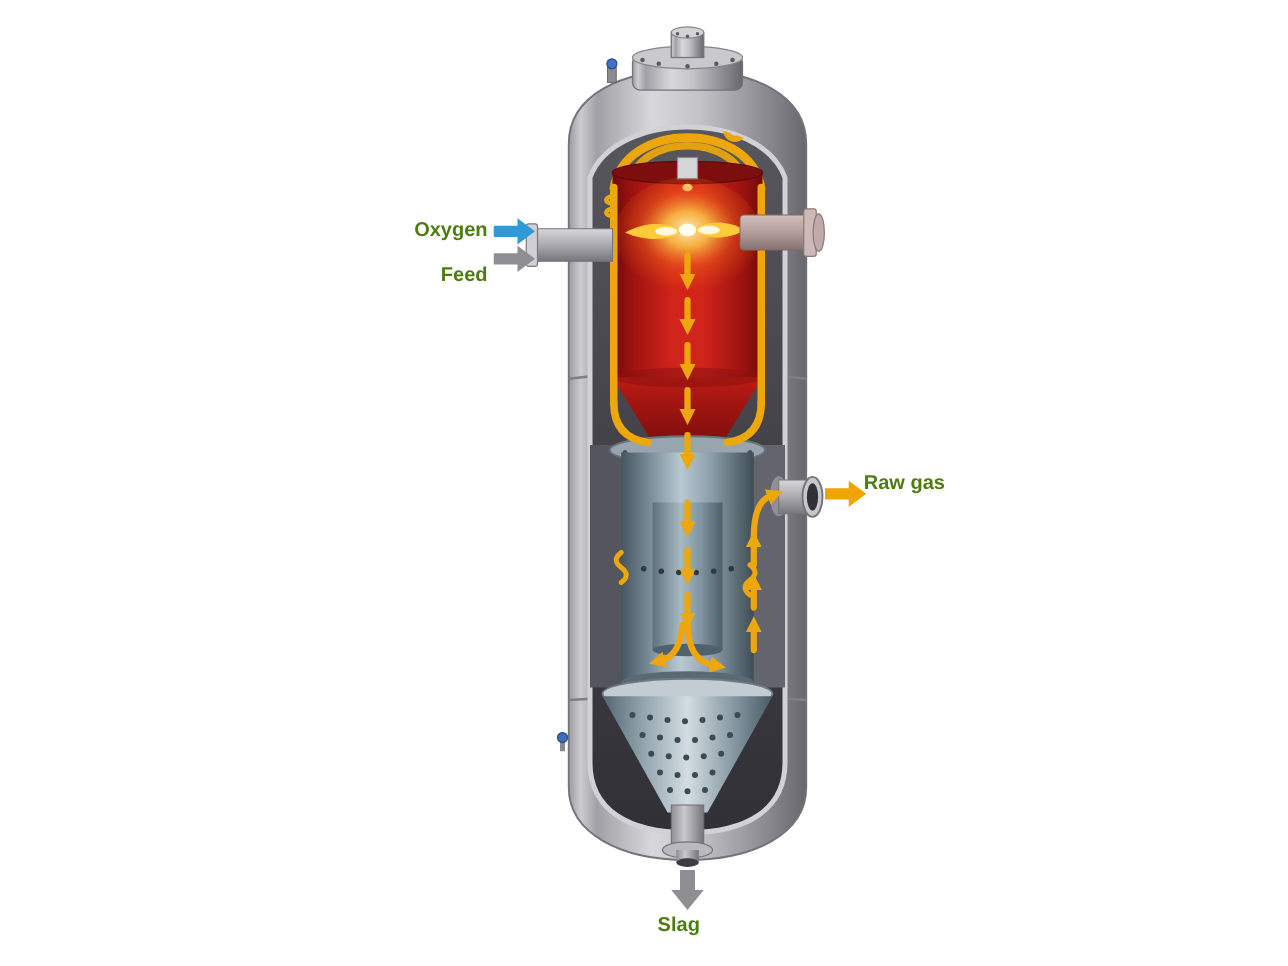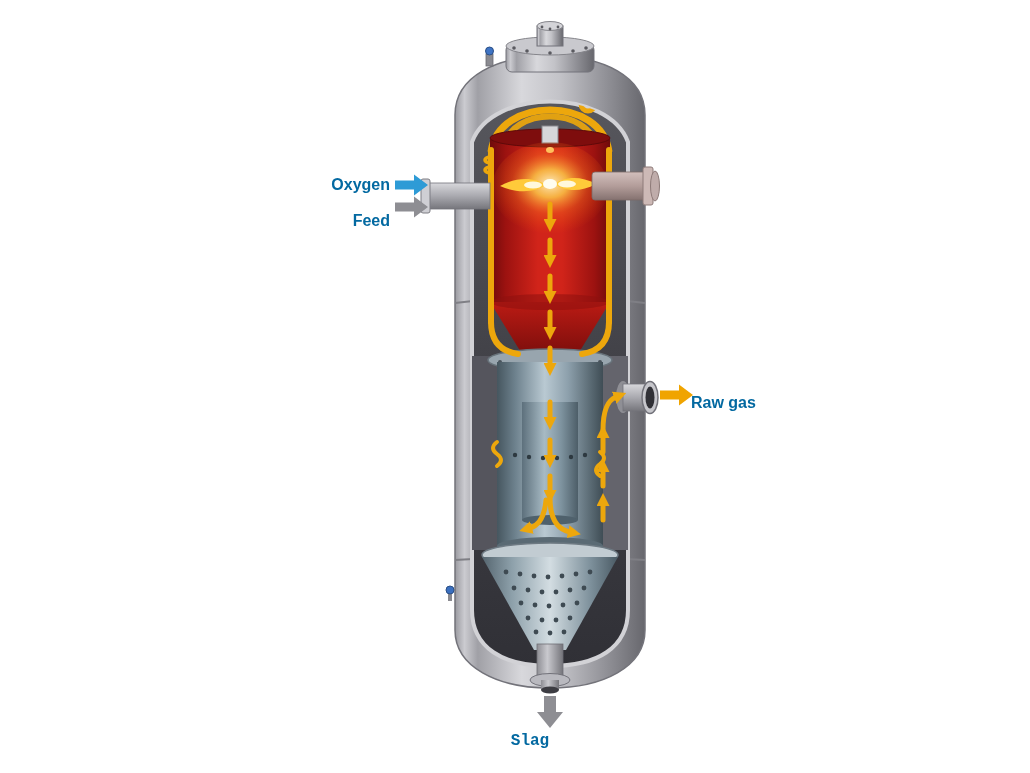--- a/index.html
+++ b/index.html
@@ -6,7 +6,7 @@
   .stage{position:relative;width:1030px;height:773px;background:#ffffff;overflow:hidden;
          font-family:"Liberation Sans",sans-serif;}
   .stage svg{position:absolute;left:0;top:0;}
-  .lab{position:absolute;font-weight:700;font-size:16px;line-height:1;color:#0369a1;
+  .lab{position:absolute;font-weight:700;font-size:16px;line-height:1;color:#4d7c0f;
        white-space:nowrap;}
   .lab.right{text-align:right;}
   .lab.center{text-align:center;}

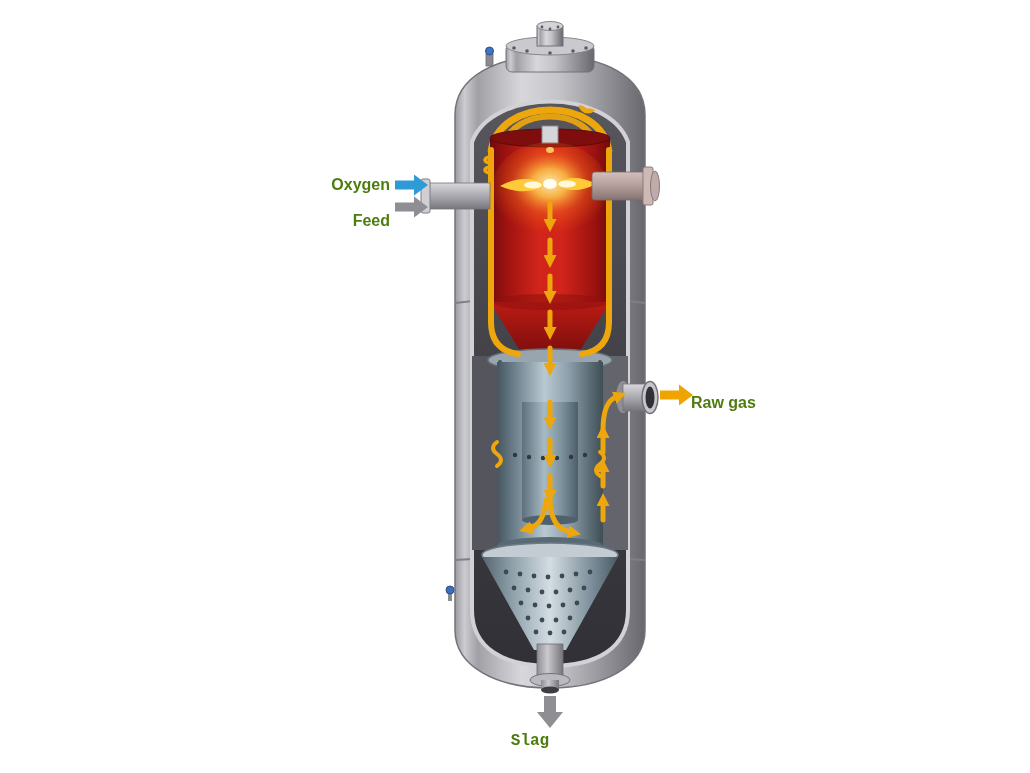--- a/index.html
+++ b/index.html
@@ -268,7 +268,7 @@
 
 <div class="lab right" style="left:290px;top:177px;width:100px;">Oxygen</div>
 <div class="lab right" style="left:290px;top:213px;width:100px;">Feed</div>
-<div class="lab" style="left:691px;top:395px;">Raw gas</div>
+<div class="lab" style="left:691px;top:379px;">Raw gas</div>
 <div class="lab center" style="left:485px;top:733px;width:90px;font-family:Liberation Mono, monospace;">Slag</div>
 
 </div>

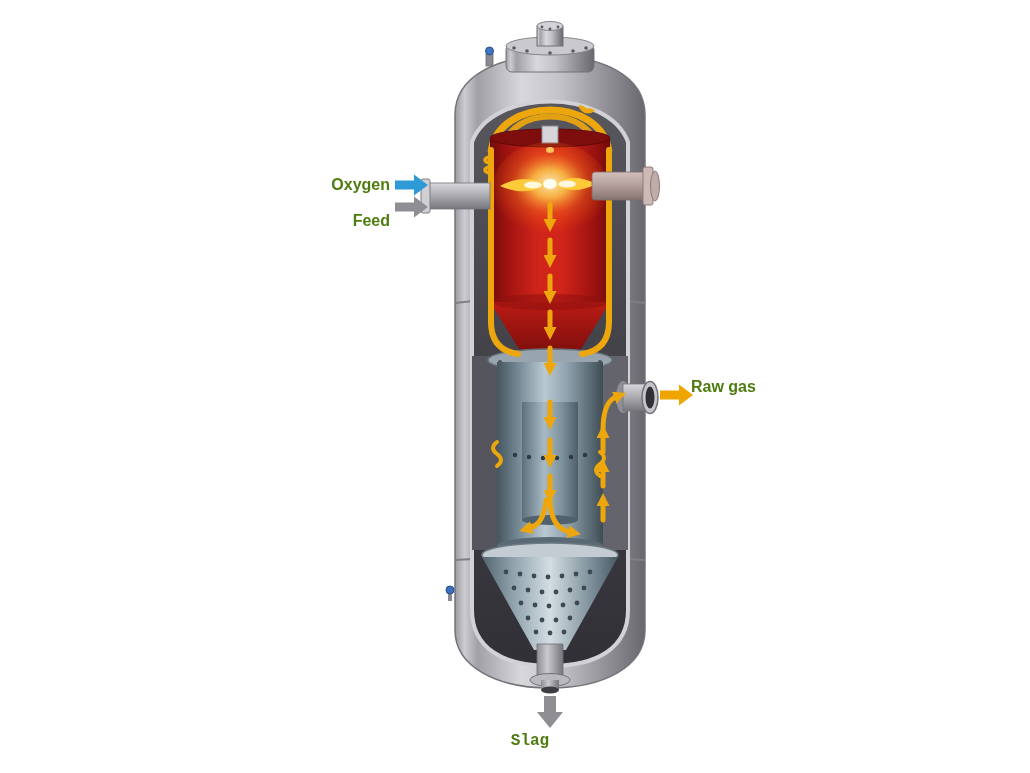--- a/index.html
+++ b/index.html
@@ -269,7 +269,7 @@
 <div class="lab right" style="left:290px;top:177px;width:100px;">Oxygen</div>
 <div class="lab right" style="left:290px;top:213px;width:100px;">Feed</div>
 <div class="lab" style="left:691px;top:379px;">Raw gas</div>
-<div class="lab center" style="left:485px;top:733px;width:90px;font-family:Liberation Mono, monospace;">Slag</div>
+<div class="lab center" style="left:498px;top:733px;width:90px;">Slag</div>
 
 </div>
 

